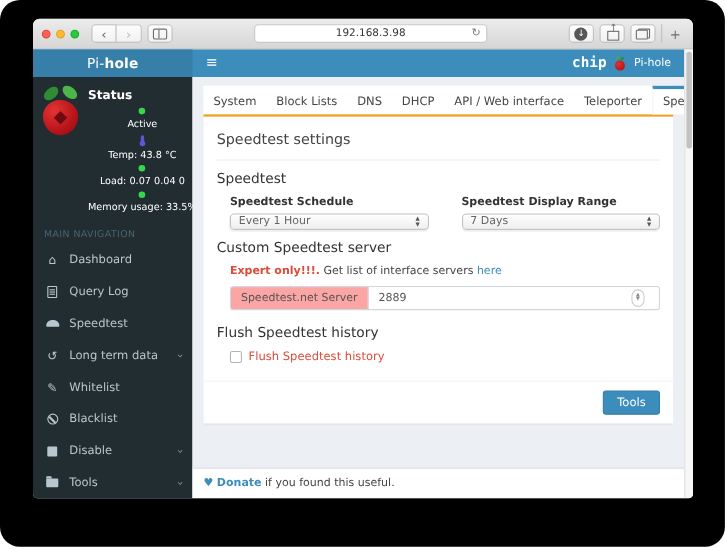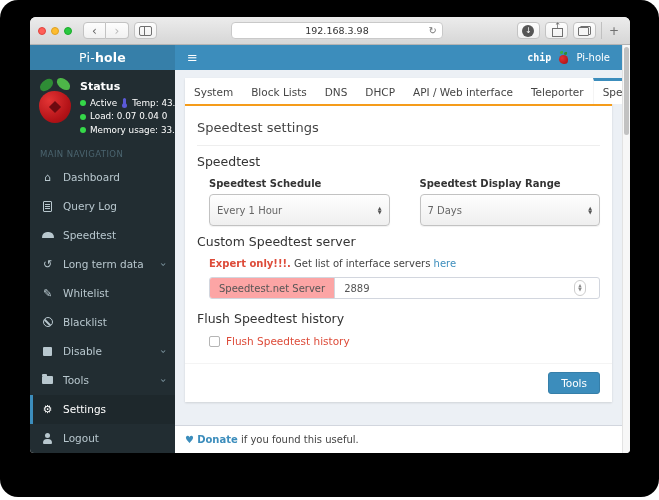--- a/index.html
+++ b/index.html
@@ -49,7 +49,7 @@
   .logo b { font-weight:bold; }
   .hamburger { padding:0 12px; font-size:13px; line-height:1; }
   .nav-right { margin-left:auto; display:flex; align-items:center; gap:7px; padding-right:12px; }
-  .hostname { font-family:"DejaVu Sans Mono","Liberation Mono",monospace; font-weight:bold; font-size:10px;text-align:right; }
+  .hostname { font-family:"DejaVu Sans Mono","Liberation Mono",monospace; font-weight:bold; font-size:13px;text-align:right; }
   .brand { font-size:10px; }
   .mini-rasp { position:relative; width:11px; height:13px; }
   .mini-rasp::before { content:""; position:absolute; top:0; left:2px; width:3px; height:3px; background:#3fae3f; border-radius:50% 0 50% 50%; box-shadow:4px 1px 0 #2f8d33; }

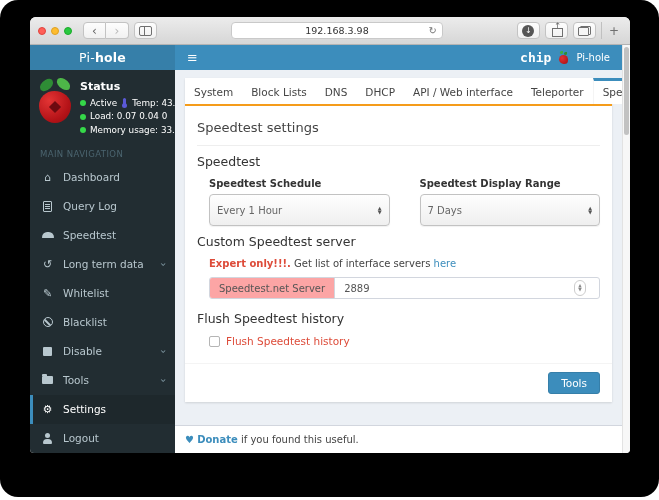--- a/index.html
+++ b/index.html
@@ -71,7 +71,7 @@
                  clip-path:polygon(50% 0,100% 50%,50% 100%,0 50%); }
   .status-col { font-size:9px; line-height:1.25; }
   .status-title { color:#fff; font-weight:bold; font-size:11px; margin:2px 0 4px; }
-  .srow { display:flex; align-items:center; gap:4px; color:#fff; font-size:8.8px; margin-top:2.5px; white-space:nowrap; }
+  .srow { display:flex; align-items:center; gap:4px; color:#fff; font-size:8.8px; margin-top:2.5px; white-space:nowrap;flex-direction:column; }
   .dot { width:6px; height:6px; border-radius:50%; background:#35d849; flex:0 0 6px; }
   .icon-thermo { position:relative; width:3px; height:8px; background:#5b59d6; border-radius:2px; margin:0 2px 2px; }
   .icon-thermo::after { content:""; position:absolute; bottom:-2px; left:-1px; width:5px; height:5px; border-radius:50%; background:#5b59d6; }

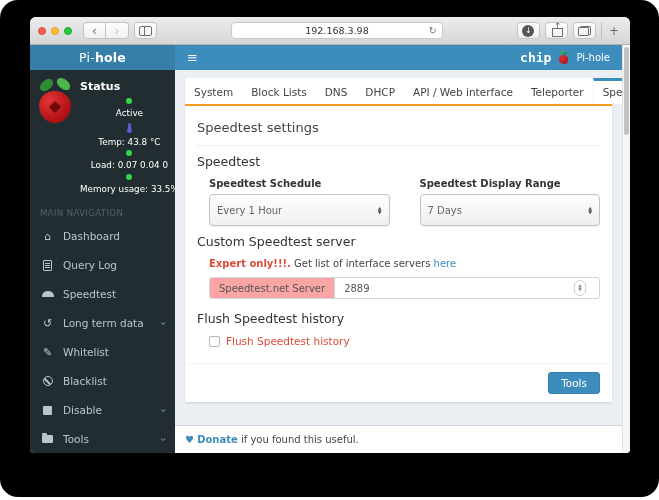--- a/index.html
+++ b/index.html
@@ -105,7 +105,7 @@
   .form-row { display:flex; gap:18px; margin-bottom:4px; }
   .col { flex:1; padding-left:12px; }
   .field-label { display:block; font-size:10px; font-weight:bold; color:#333; margin-bottom:5px; }
-  .select { height:32px; border:1px solid #c2c2c2; border-radius:4px; background:linear-gradient(#fefefe,#efefef);
+  .select { height:15px; border:1px solid #c2c2c2; border-radius:4px; background:linear-gradient(#fefefe,#efefef);
             display:flex; align-items:center; padding:0 7px; font-size:10px; color:#666; box-shadow:0 1px 1px rgba(0,0,0,.06); }
   .sel-arrows { margin-left:auto; display:flex; flex-direction:column; align-items:center; font-size:5px; line-height:4.5px; color:#555; }
   .expert-line { padding-left:12px; font-size:10px; margin:2px 0 8px; color:#444; }

